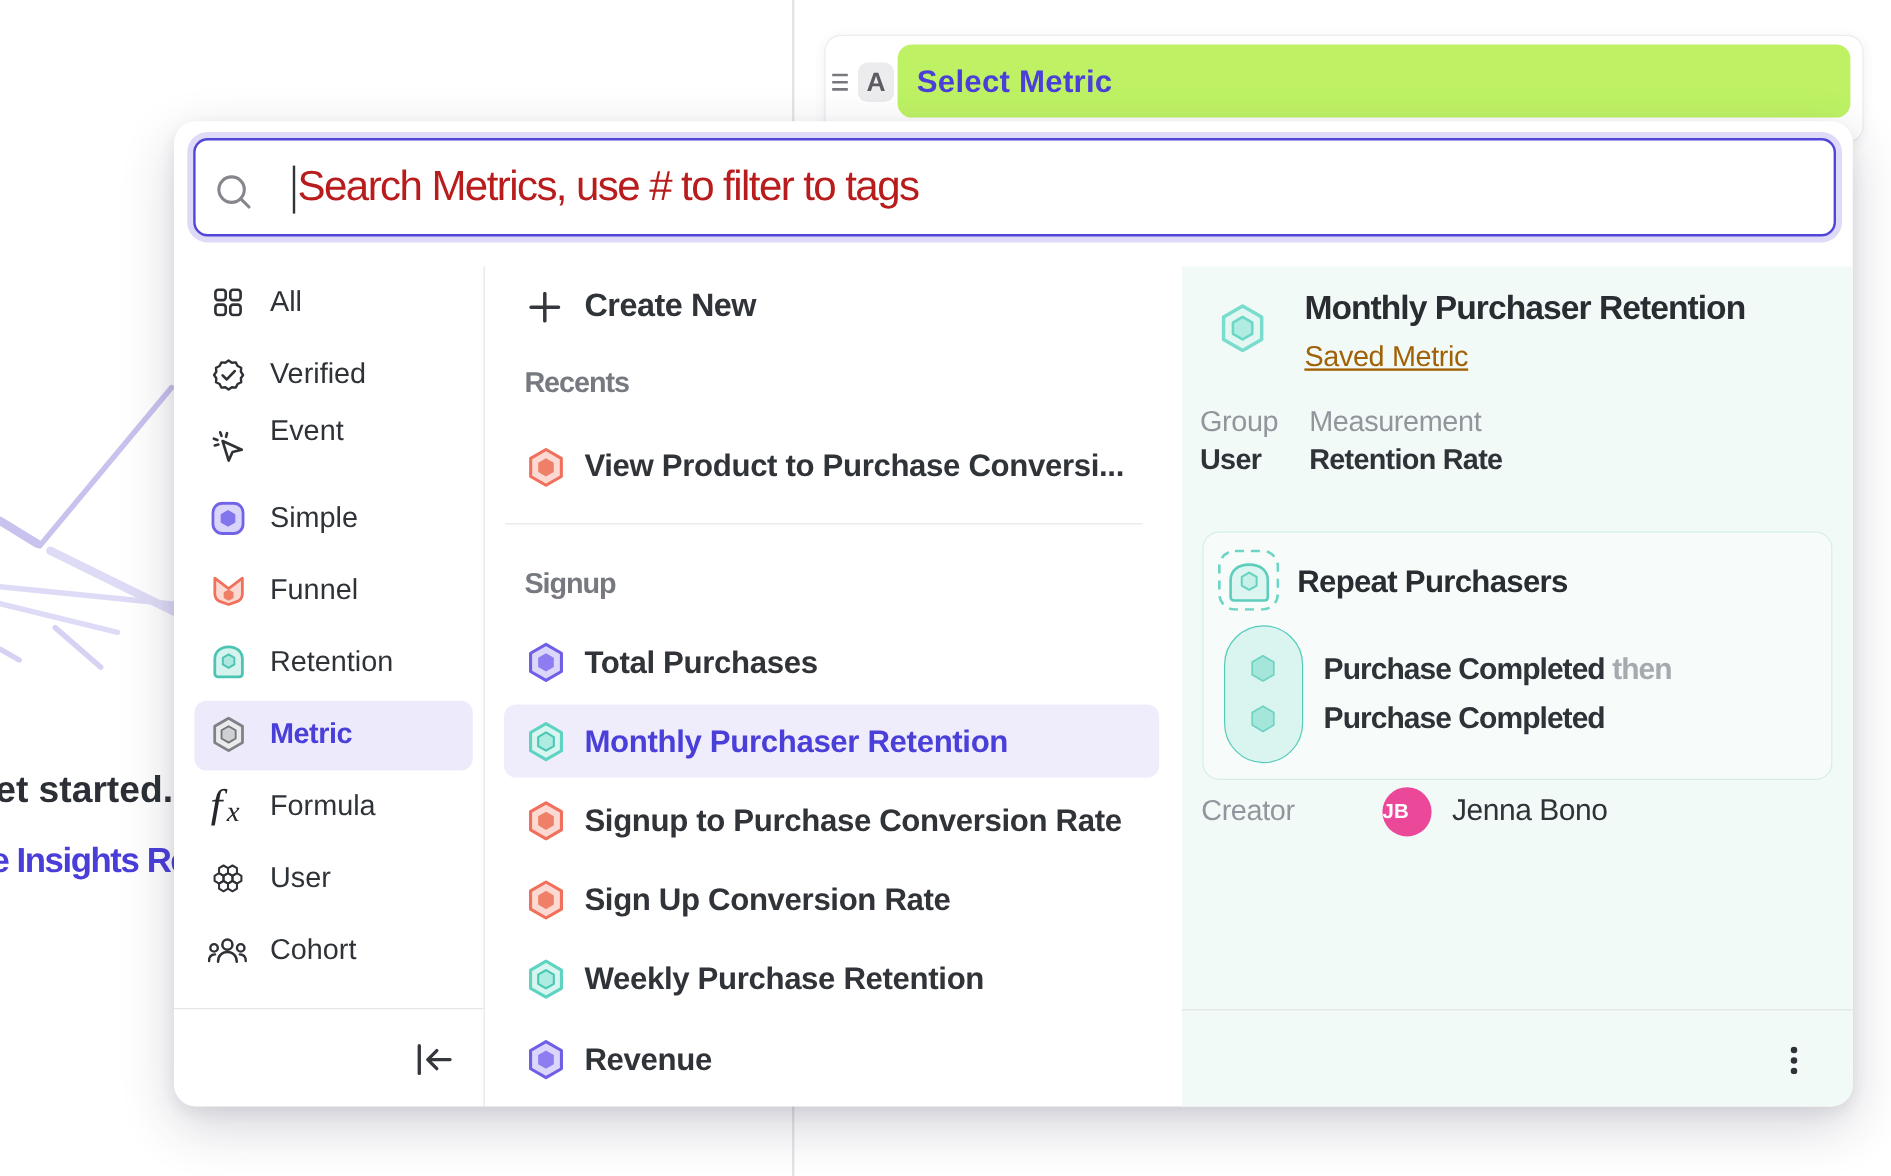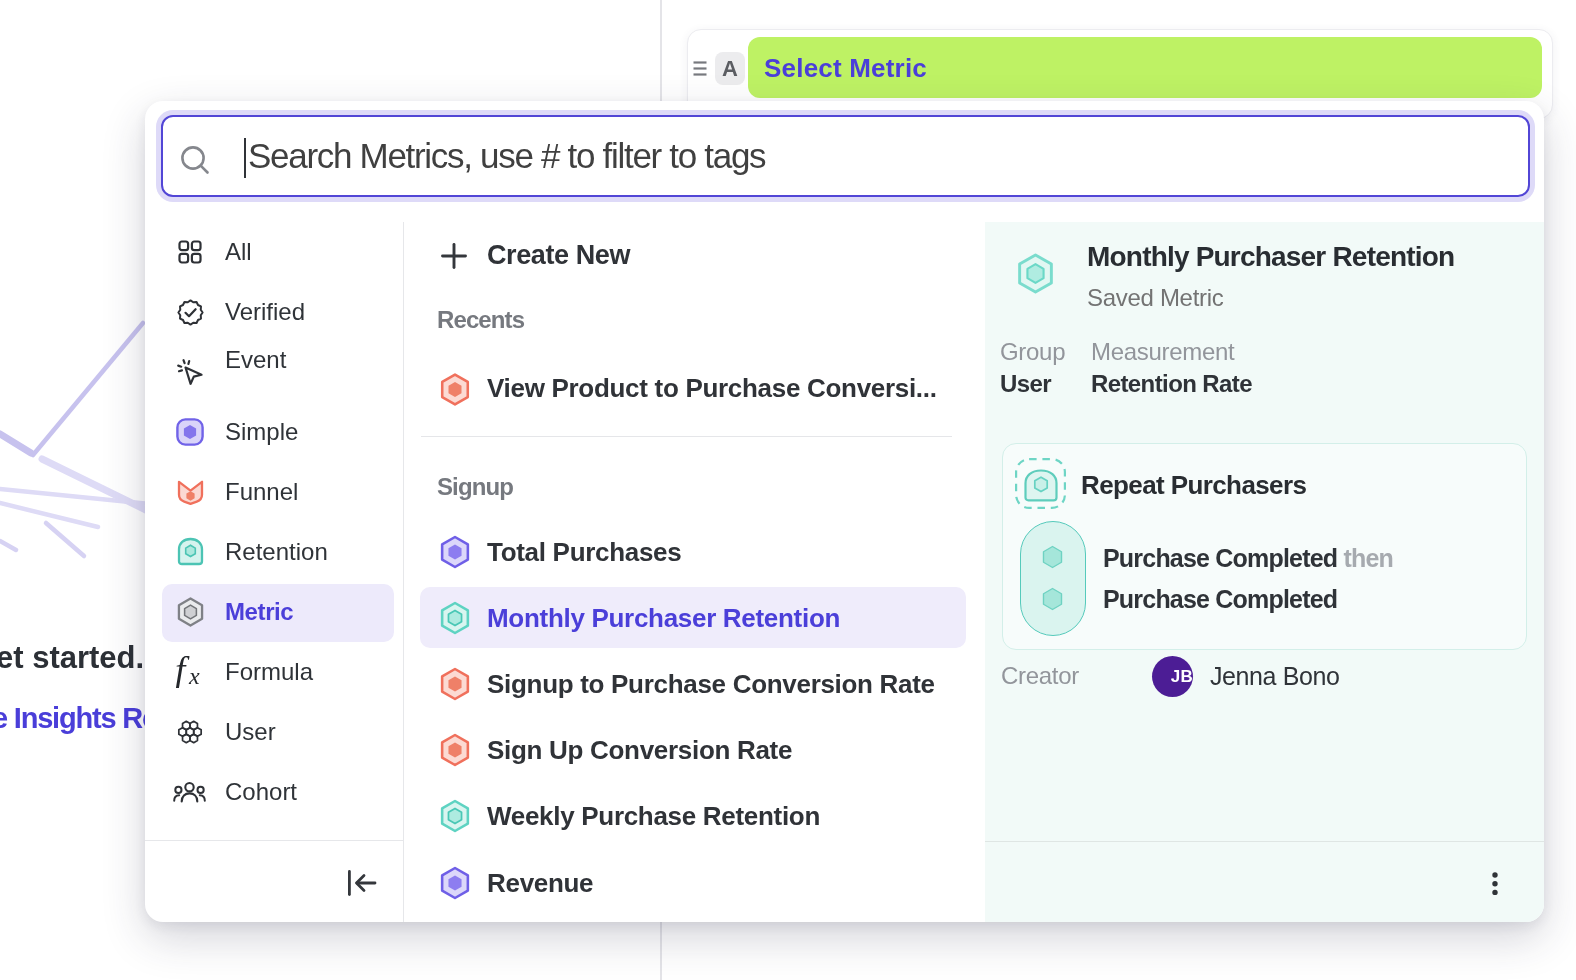--- a/index.html
+++ b/index.html
@@ -23,7 +23,7 @@
   #searchbox { left:16px; top:14px; width:1369px; height:82px; background:#fff;
     border:2px solid #5246d6; border-radius:12px; }
   #caret { left:81px; top:21px; width:2px; height:40px; background:#303338; }
-  #ph { left:85px; top:50%; transform:translateY(-50%); font-size:35px; letter-spacing:-1.3px; color:#404040; white-space:nowrap; }
+  #ph { left:85px; top:50%; transform:translateY(-50%); font-size:35px; letter-spacing:-1.3px; color:#b91c1c; white-space:nowrap; }
   #sidediv { left:258px; top:121px; width:1px; height:700px; background:#e6e7ea; }
   #middiv  { left:840px; top:121px; width:1px; height:700px; background:#e6e7ea; }
   #sidehr  { left:0; top:739px; width:258px; height:1px; background:#e6e7ea; }

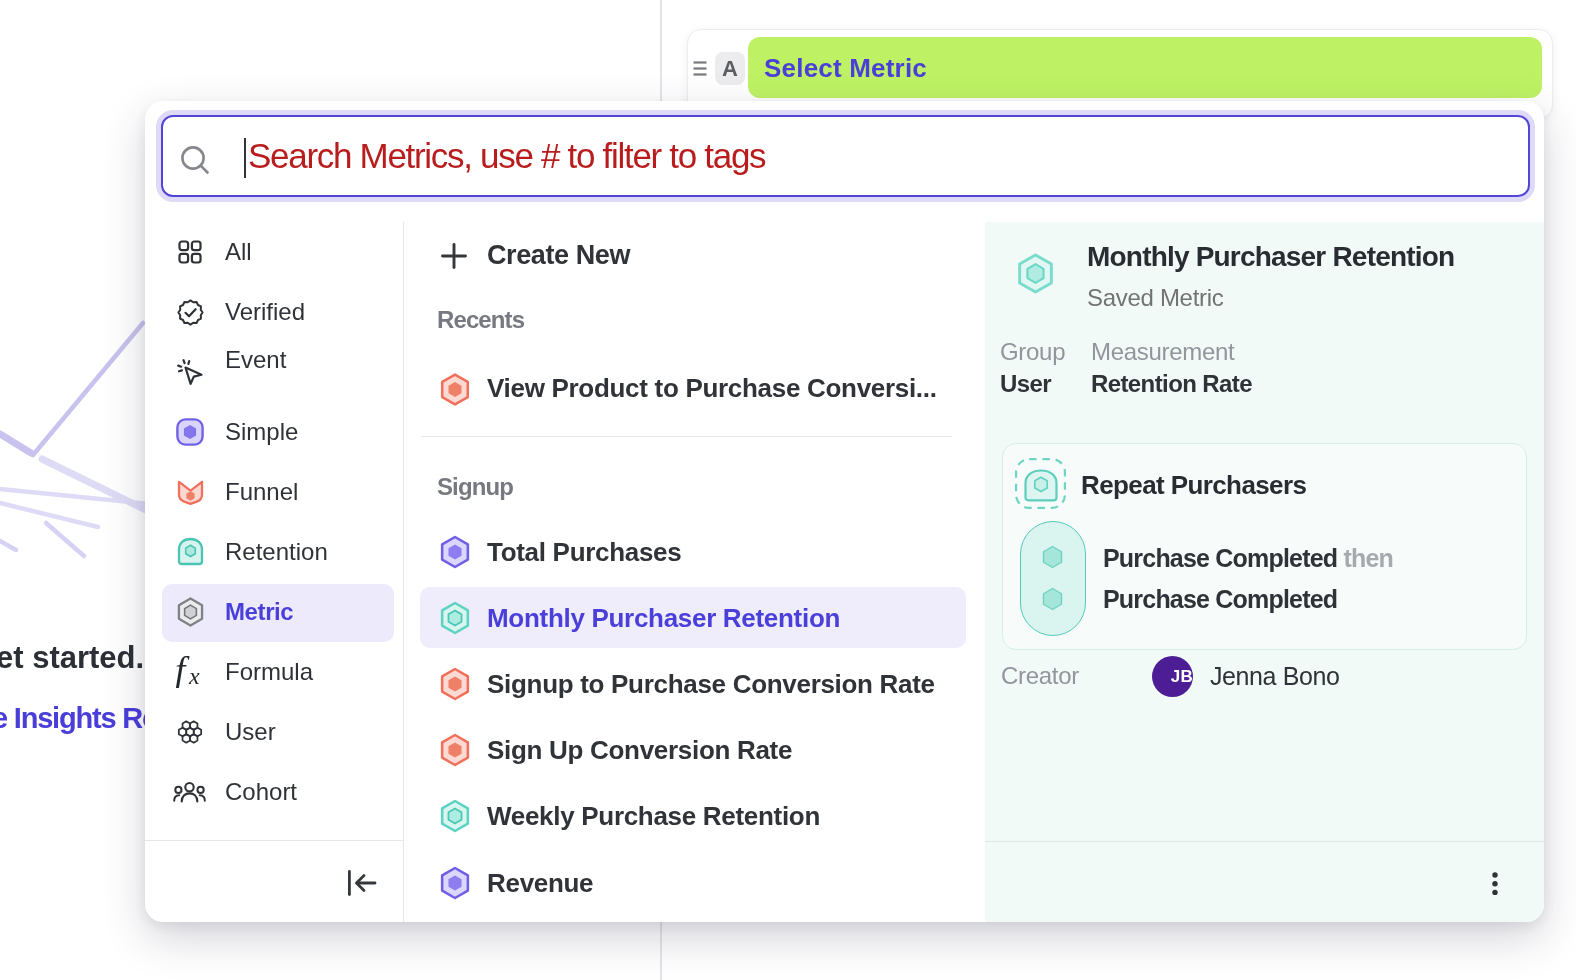--- a/index.html
+++ b/index.html
@@ -35,7 +35,7 @@
   #selrow { left:275px; top:486px; width:546px; height:61px; background:#efecfb; border-radius:10px; }
   #rpanel { left:840px; top:121px; width:559px; height:700px; background:#f2faf8; border-radius:0 0 18px 0; }
   #rtitle { left:102px; top:35px; transform:translateY(-50%); font-size:28px; font-weight:bold; letter-spacing:-0.8px; color:#292d32; white-space:nowrap; }
-  #rsub { left:102px; top:76px; transform:translateY(-50%); font-size:24px; color:#737373; letter-spacing:-0.3px; }
+  #rsub { left:102px; top:76px; transform:translateY(-50%); font-size:24px; color:#a16207; letter-spacing:-0.3px;text-decoration:underline; }
   .plabel { position:absolute; font-size:24px; color:#92959b; letter-spacing:-0.3px; transform:translateY(-50%); }
   .pvalue { position:absolute; font-size:24px; font-weight:bold; color:#2f3338; letter-spacing:-0.6px; transform:translateY(-50%); }
   #rcard { left:17px; top:201px; width:525px; height:207px; background:#f7fcfb; border:1.5px solid #d3efe9; border-radius:14px;margin-top:20px; }

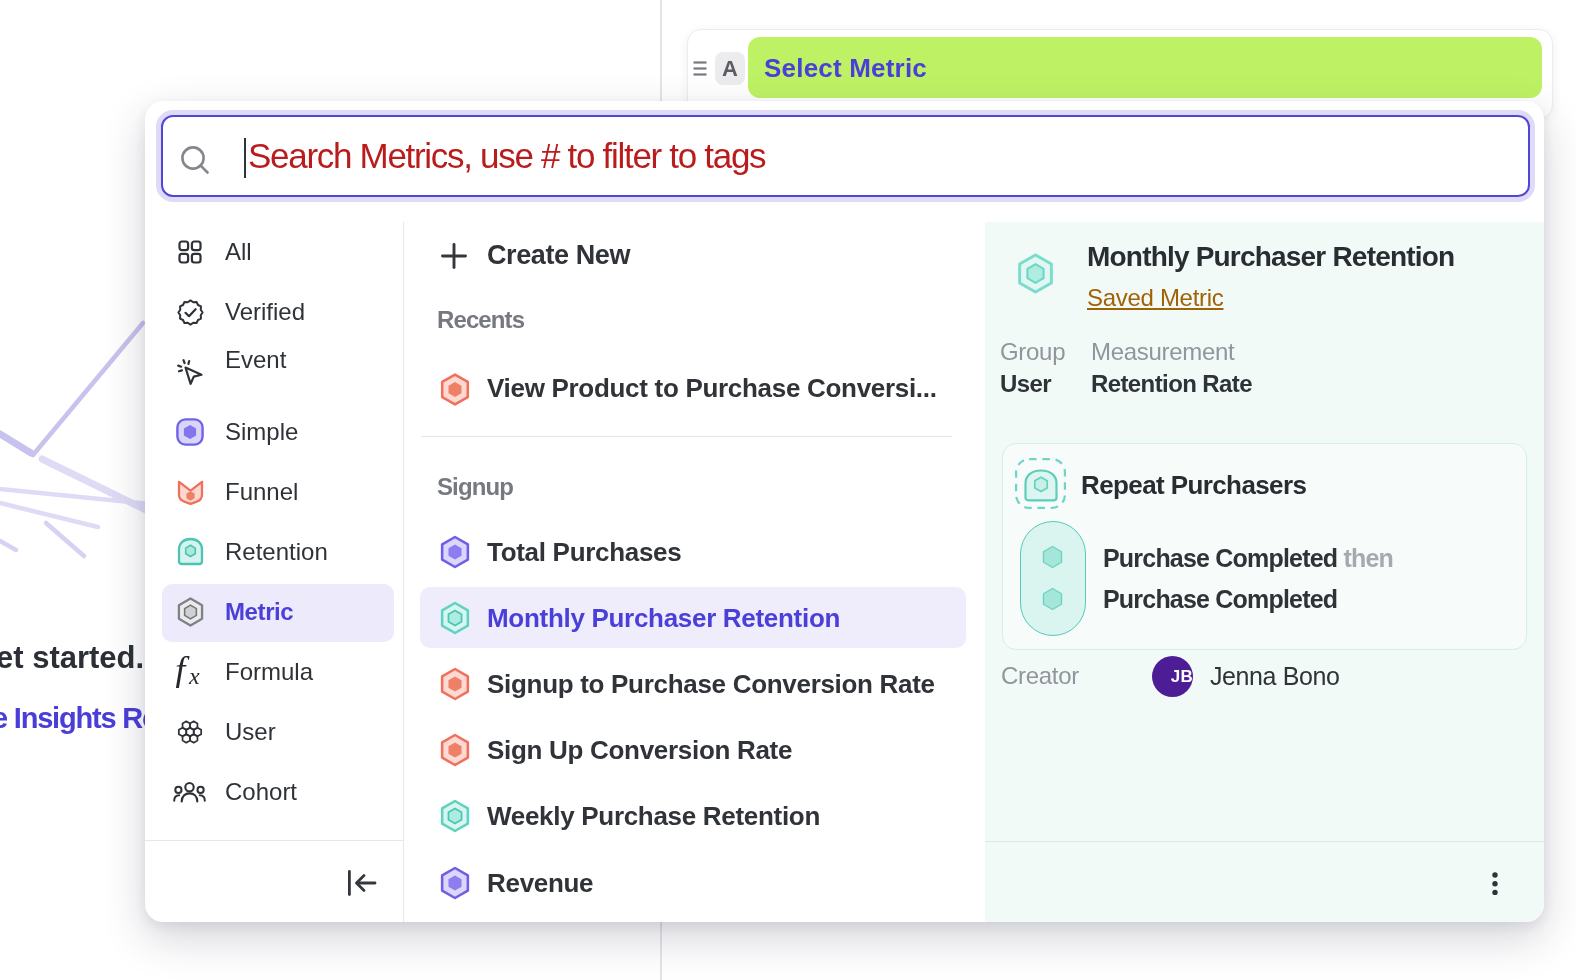--- a/index.html
+++ b/index.html
@@ -44,8 +44,8 @@
   #capsule { left:17px; top:77px; width:66px; height:115px; background:#daf4ef; border:1.5px solid #55cabb; border-radius:33px; }
   .ptext { position:absolute; left:100px; font-size:25px; font-weight:bold; letter-spacing:-0.8px; color:#2f3338; transform:translateY(-50%); white-space:nowrap; }
   .ptext .then { font-weight:bold; color:#a6aaaf; }
-  #avatar { left:167px; top:434px; width:41px; height:41px; background:#4c1d95; border-radius:50%;
-    text-align:right; line-height:41px; font-size:17px; font-weight:bold; color:#fff; letter-spacing:0.3px; }
+  #avatar { left:167px; top:434px; width:41px; height:41px; background:#ec4899; border-radius:50%;
+    text-align:left; line-height:41px; font-size:17px; font-weight:bold; color:#fff; letter-spacing:0.3px; }
   #creatorname { left:225px; top:454px; transform:translateY(-50%); font-size:25px; color:#2f3338; letter-spacing:-0.4px; }
   #rfoot { left:0; top:619px; width:559px; height:1px; background:#dfe6e4; }
 </style>

